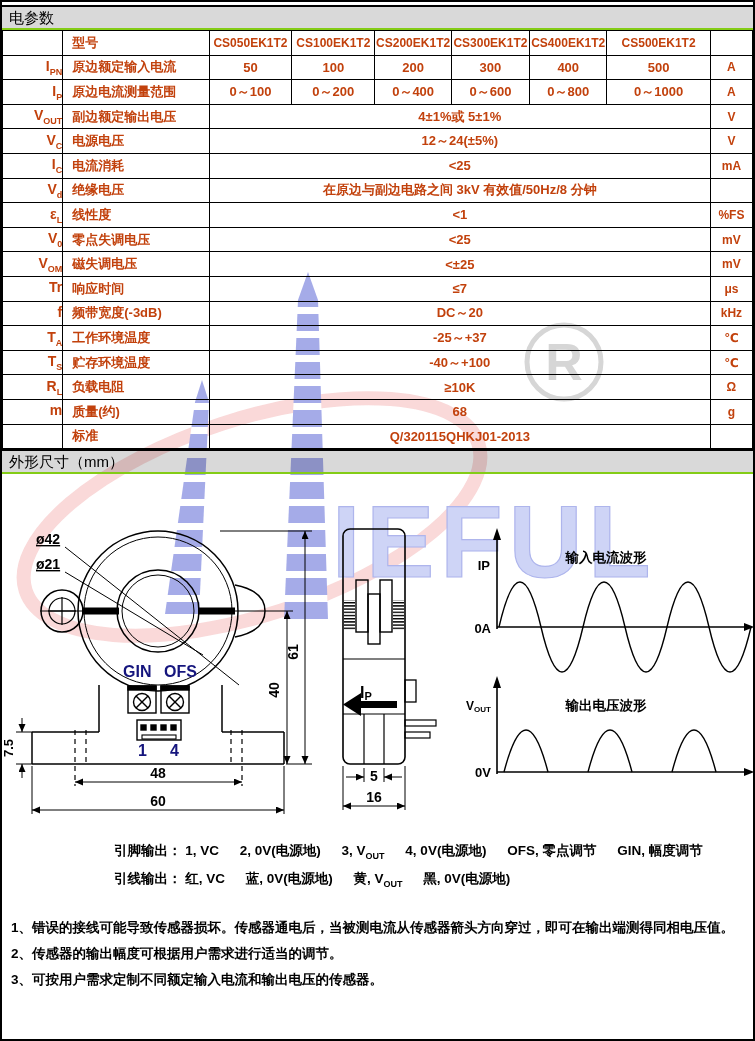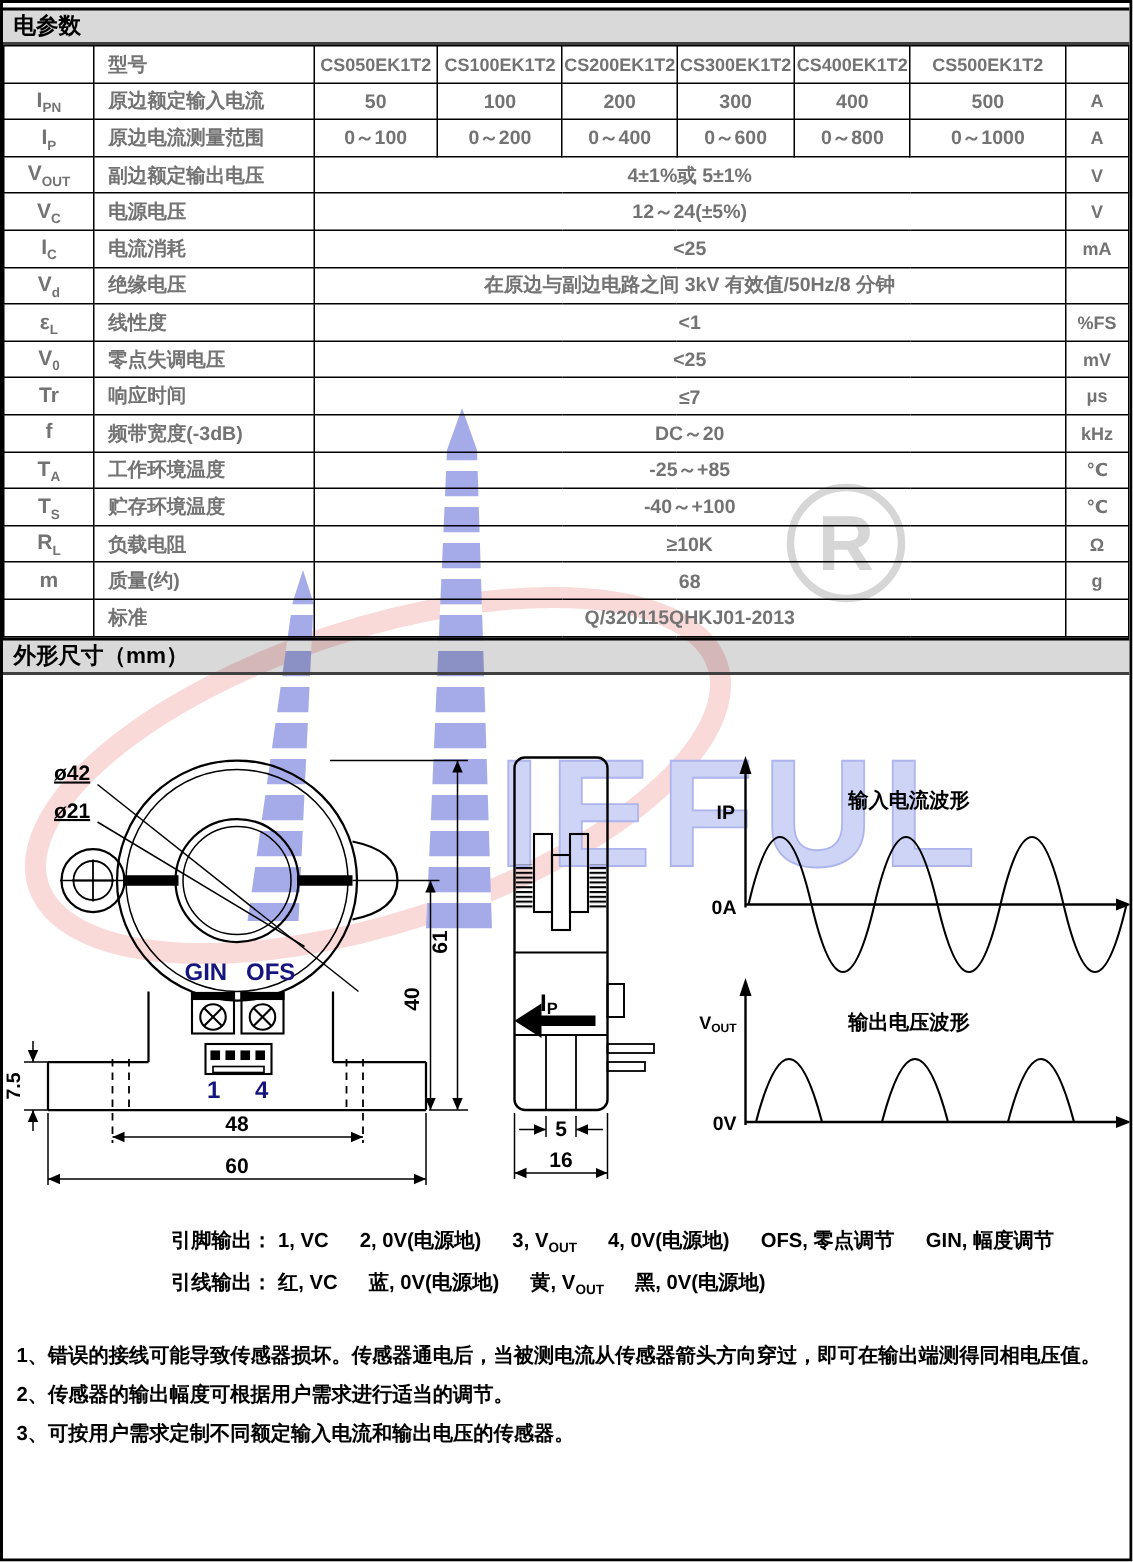--- a/index.html
+++ b/index.html
@@ -8,8 +8,8 @@
   .watermark{position:absolute;left:0;top:0;z-index:0;pointer-events:none;}
   .content{position:relative;z-index:1;}
   .topstrip{height:3px;}
-  .secbar{height:21px;border-top:2px solid #000;border-bottom:2px solid #404040;
-          background:rgba(0,0,0,0.15);font-weight:bold;font-size:15px;line-height:21px;padding-left:7px;}
+  .secbar{height:21px;border-top:2px solid #000;border-bottom:2px solid #84cc16;
+          background:rgba(0,0,0,0.15);font-weight:normal;font-size:15px;line-height:21px;padding-left:7px;}
   table.ptable{border-collapse:collapse;width:751px;table-layout:fixed;font-size:13px;font-weight:bold;color:#737373;}
   .ptable td{border:1px solid #000;height:23.6px;text-align:center;padding:0;overflow:hidden;white-space:nowrap;}
   .ptable td.sym{font-size:14px;}

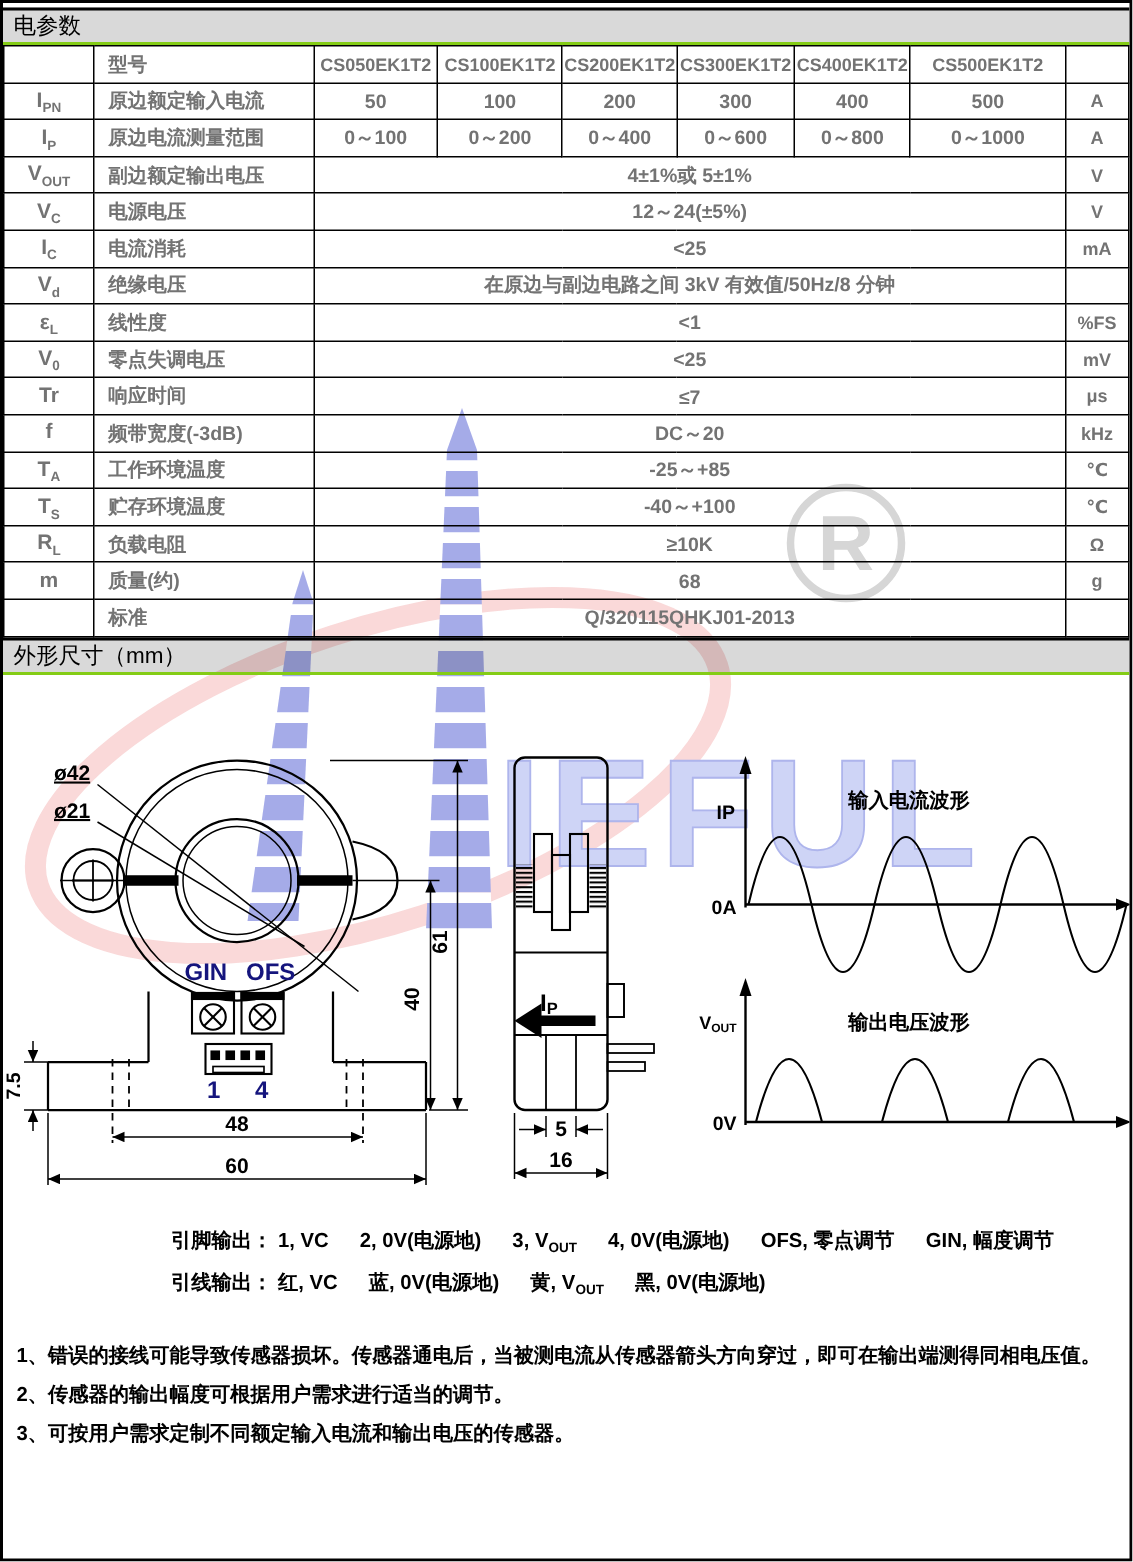--- a/index.html
+++ b/index.html
@@ -10,7 +10,7 @@
   .topstrip{height:3px;}
   .secbar{height:21px;border-top:2px solid #000;border-bottom:2px solid #84cc16;
           background:rgba(0,0,0,0.15);font-weight:normal;font-size:15px;line-height:21px;padding-left:7px;}
-  table.ptable{border-collapse:collapse;width:751px;table-layout:fixed;font-size:13px;font-weight:bold;color:#737373;}
+  table.ptable{border-collapse:collapse;width:751px;table-layout:fixed;font-size:13px;font-weight:bold;color:#c2410c;}
   .ptable td{border:1px solid #000;height:23.6px;text-align:center;padding:0;overflow:hidden;white-space:nowrap;}
   .ptable td.sym{font-size:14px;}
   .ptable td.pname{text-align:left;padding-left:9px;}

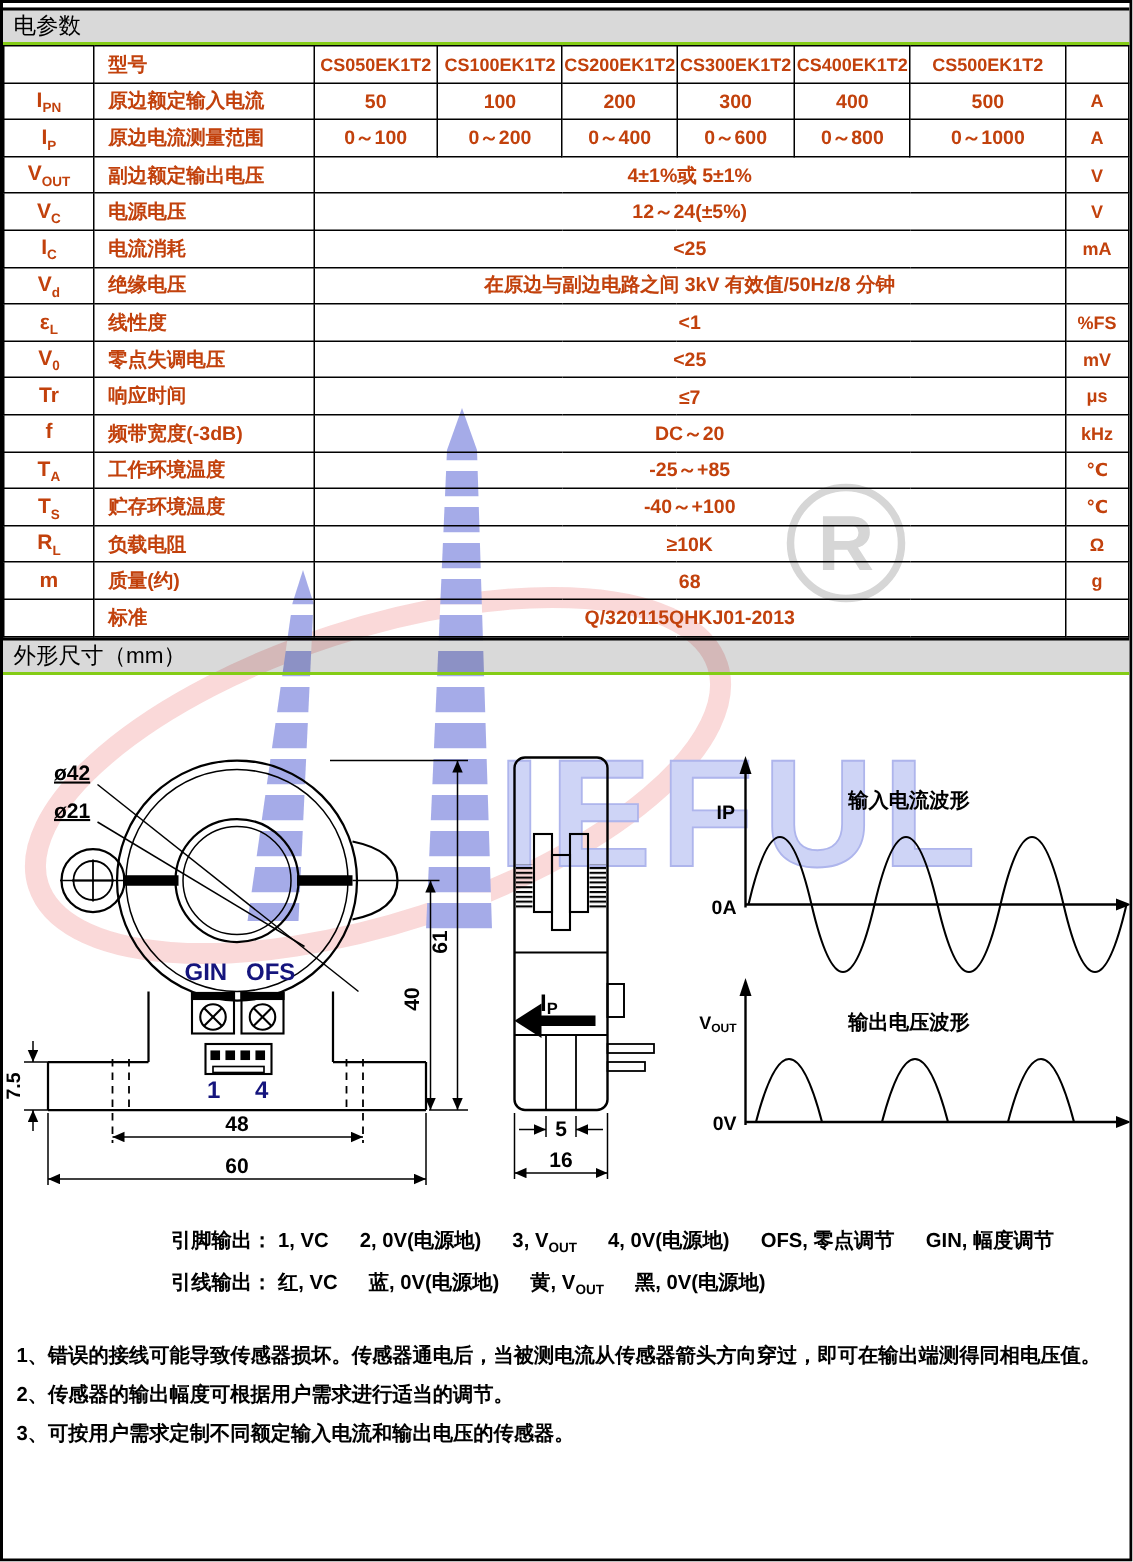--- a/index.html
+++ b/index.html
@@ -12,7 +12,7 @@
           background:rgba(0,0,0,0.15);font-weight:normal;font-size:15px;line-height:21px;padding-left:7px;}
   table.ptable{border-collapse:collapse;width:751px;table-layout:fixed;font-size:13px;font-weight:bold;color:#c2410c;}
   .ptable td{border:1px solid #000;height:23.6px;text-align:center;padding:0;overflow:hidden;white-space:nowrap;}
-  .ptable td.sym{font-size:14px;}
+  .ptable td.sym{font-size:14px;text-align:right;}
   .ptable td.pname{text-align:left;padding-left:9px;}
   .ptable td.unit{font-size:12px;}
   .ptable td.model{font-size:12px;}

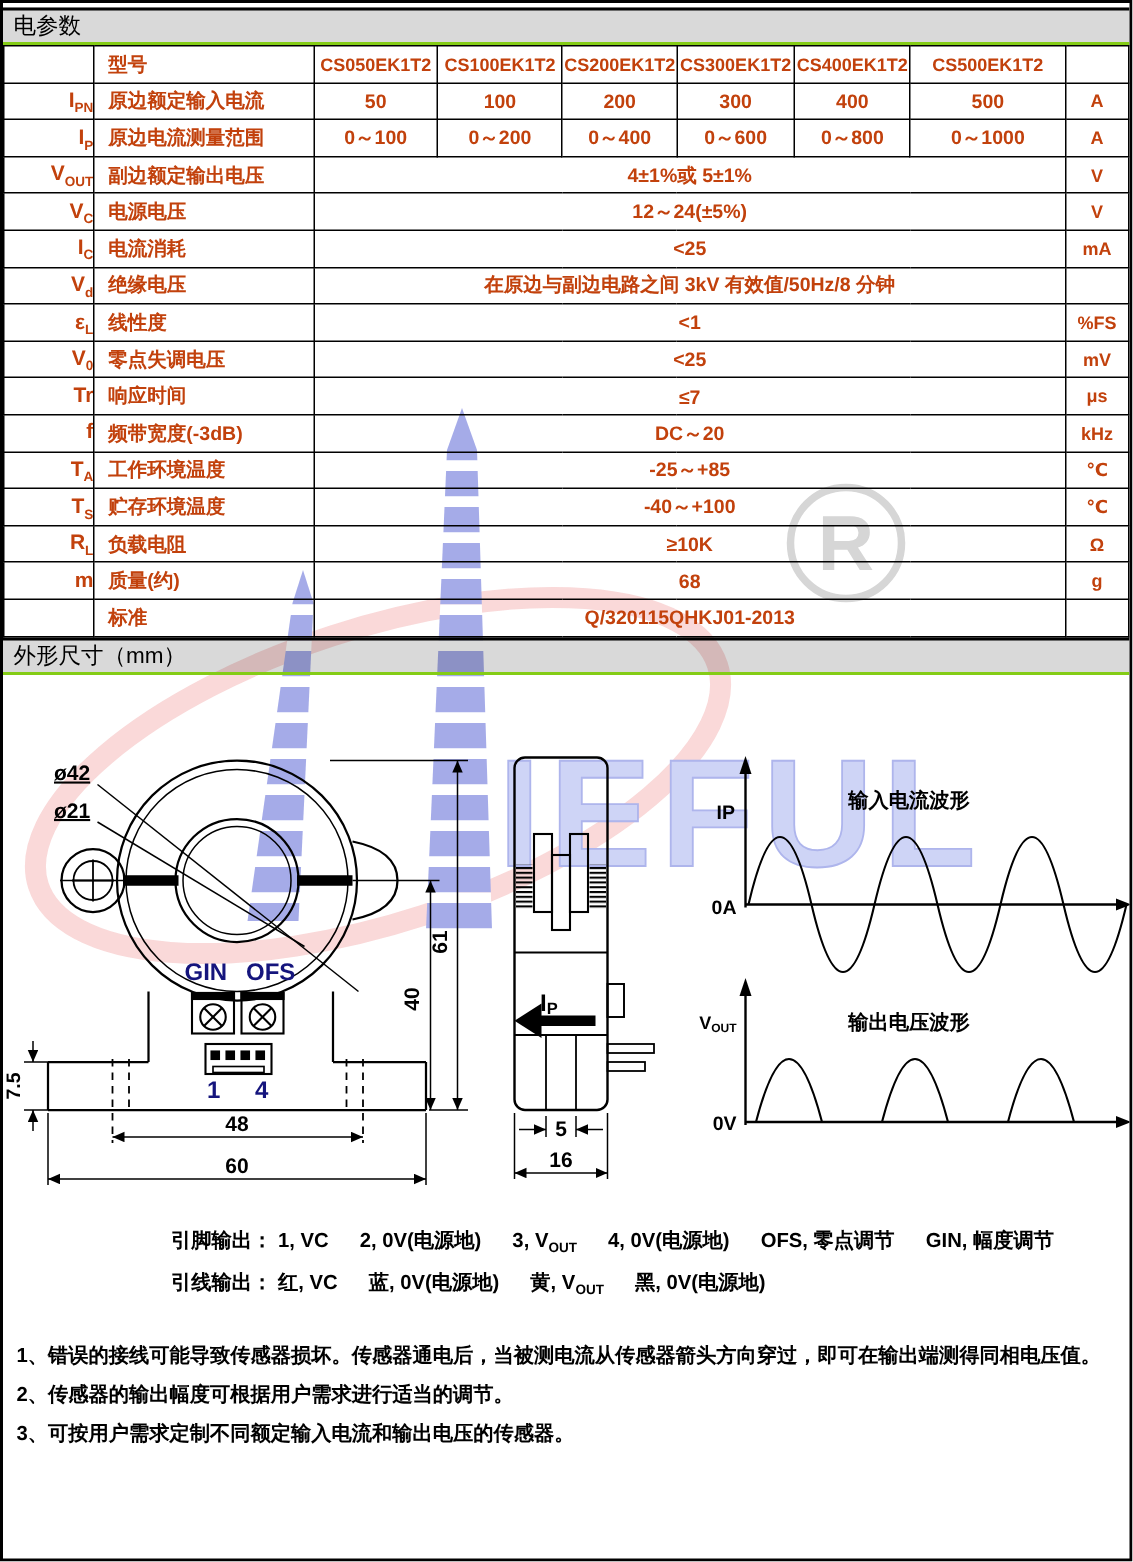--- a/index.html
+++ b/index.html
@@ -151,6 +151,15 @@
           <td class="unit">mV</td>
         </tr>
         <tr>
+          <td class="sym"><span>V</span><sub>OM</sub></td>
+          <td class="pname">磁失调电压</td>
+          <td colspan="6" class="valcell">
+            <span class="cond"><span>I</span><sub>PN</sub><span>→0</span></span>
+            <span class="val">&lt;±25</span>
+          </td>
+          <td class="unit">mV</td>
+        </tr>
+        <tr>
           <td class="sym"><span>Tr</span><sub></sub></td>
           <td class="pname">响应时间</td>
           <td colspan="6" class="valcell"><span class="val">≤7</span></td>

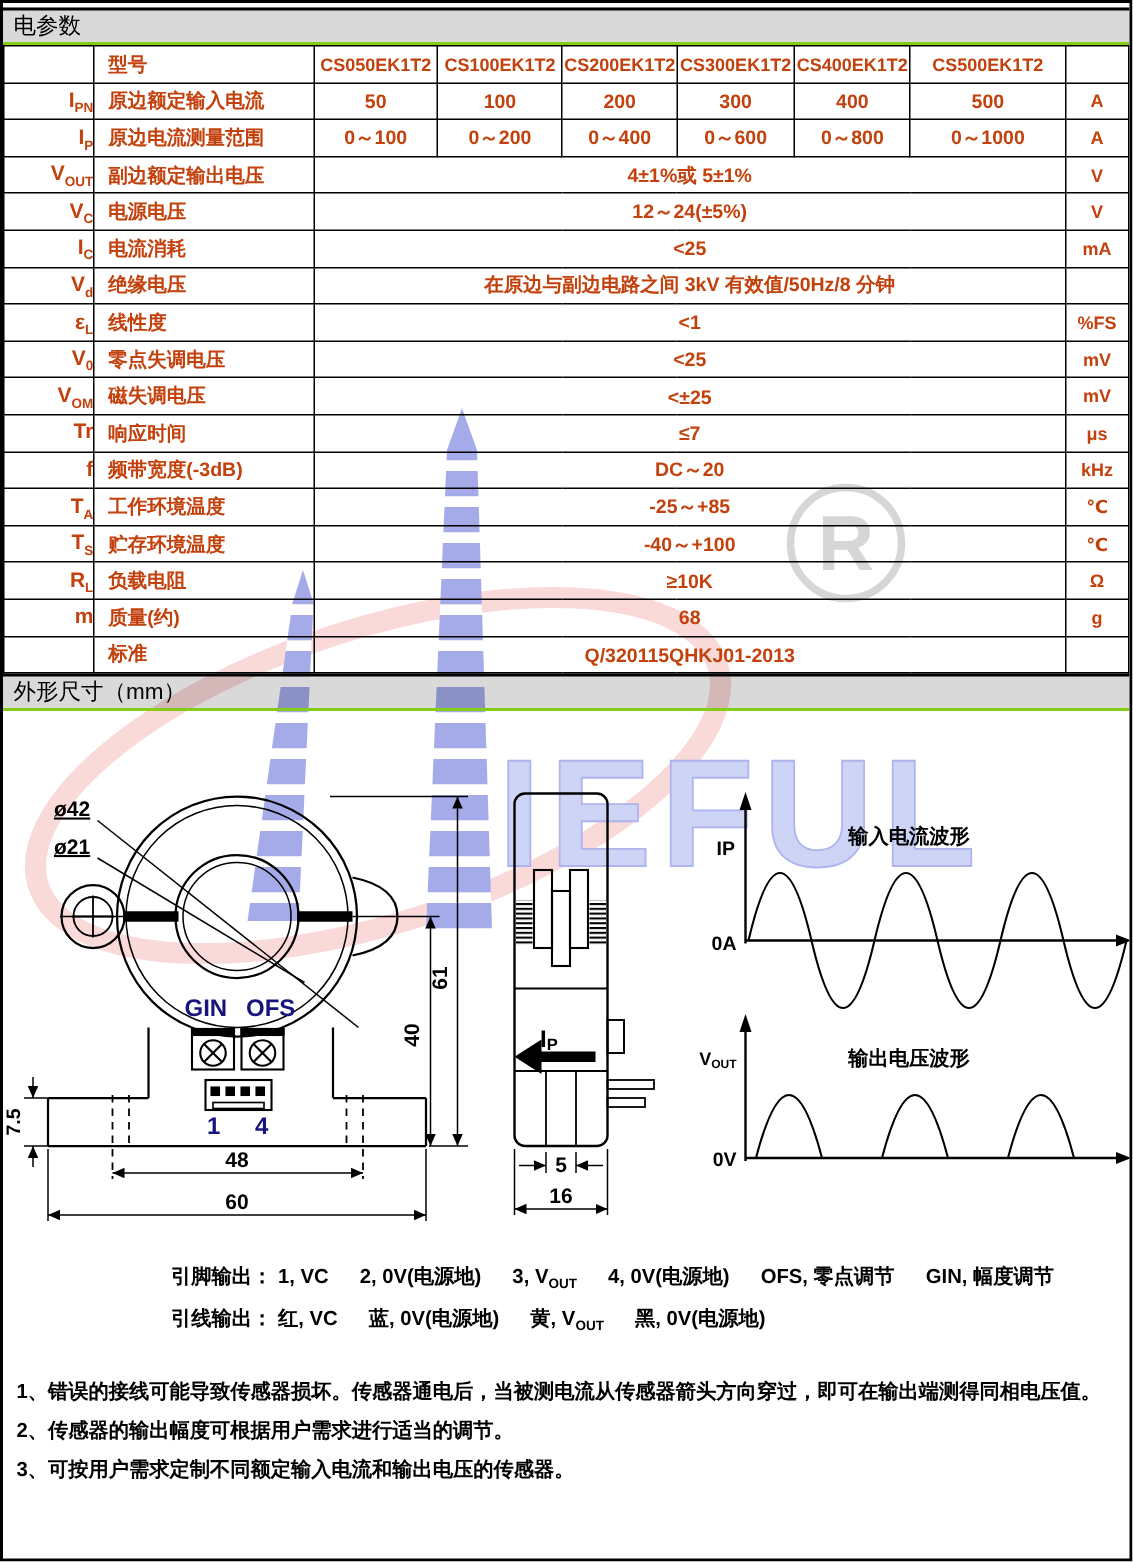--- a/index.html
+++ b/index.html
@@ -174,7 +174,7 @@
         <tr>
           <td class="sym"><span>T</span><sub>A</sub></td>
           <td class="pname">工作环境温度</td>
-          <td colspan="6" class="valcell"><span class="val">-25～+85</span></td>
+          <td colspan="6" class="valcell"><span class="val">-25～+37</span></td>
           <td class="unit">℃</td>
         </tr>
         <tr>

